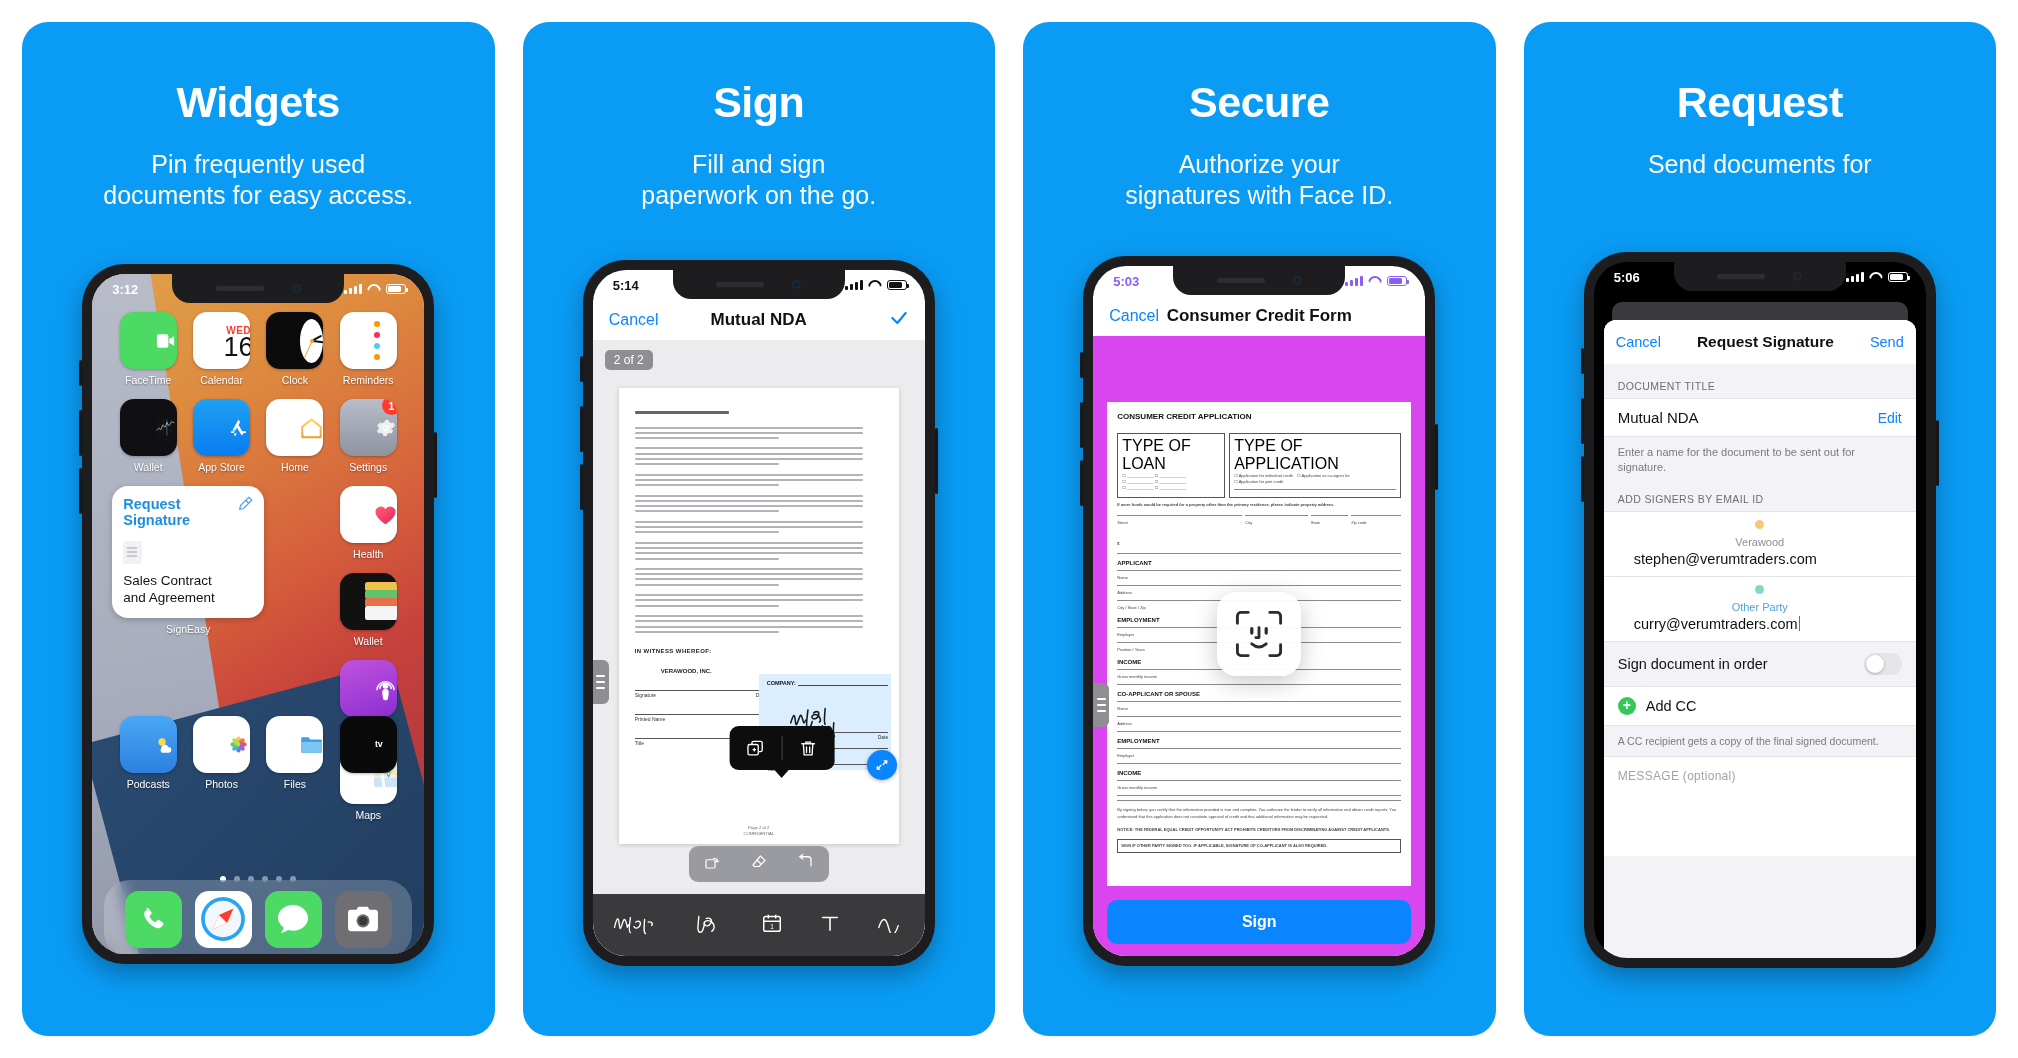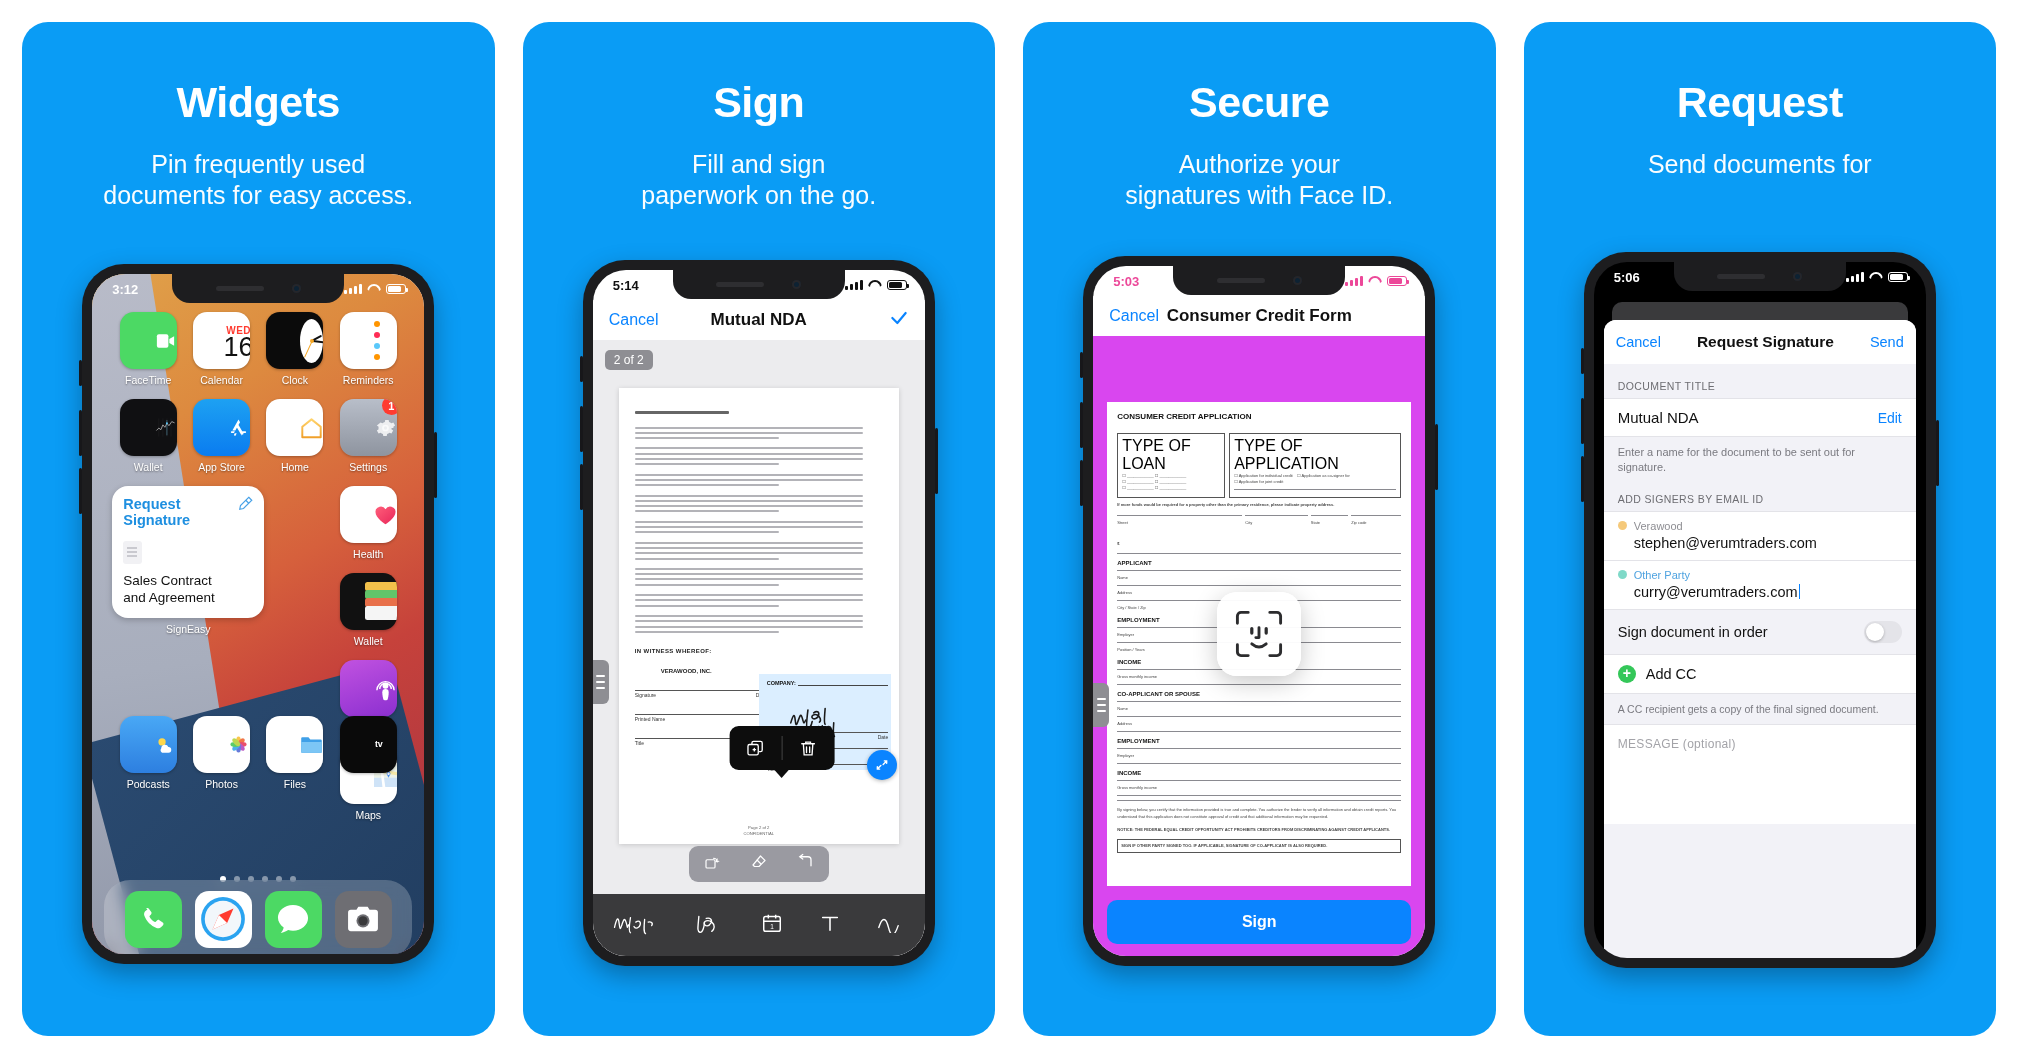--- a/index.html
+++ b/index.html
@@ -720,7 +720,7 @@
             <span class="speaker"></span>
             <span class="cam"></span>
           </div>
-        <div class="statusbar" style="color:#ec4899">
+        <div class="statusbar" style="color:#8b5cf6">
           <span>5:03</span>
           <span class="sb-right">
             <span class="sig-dots">

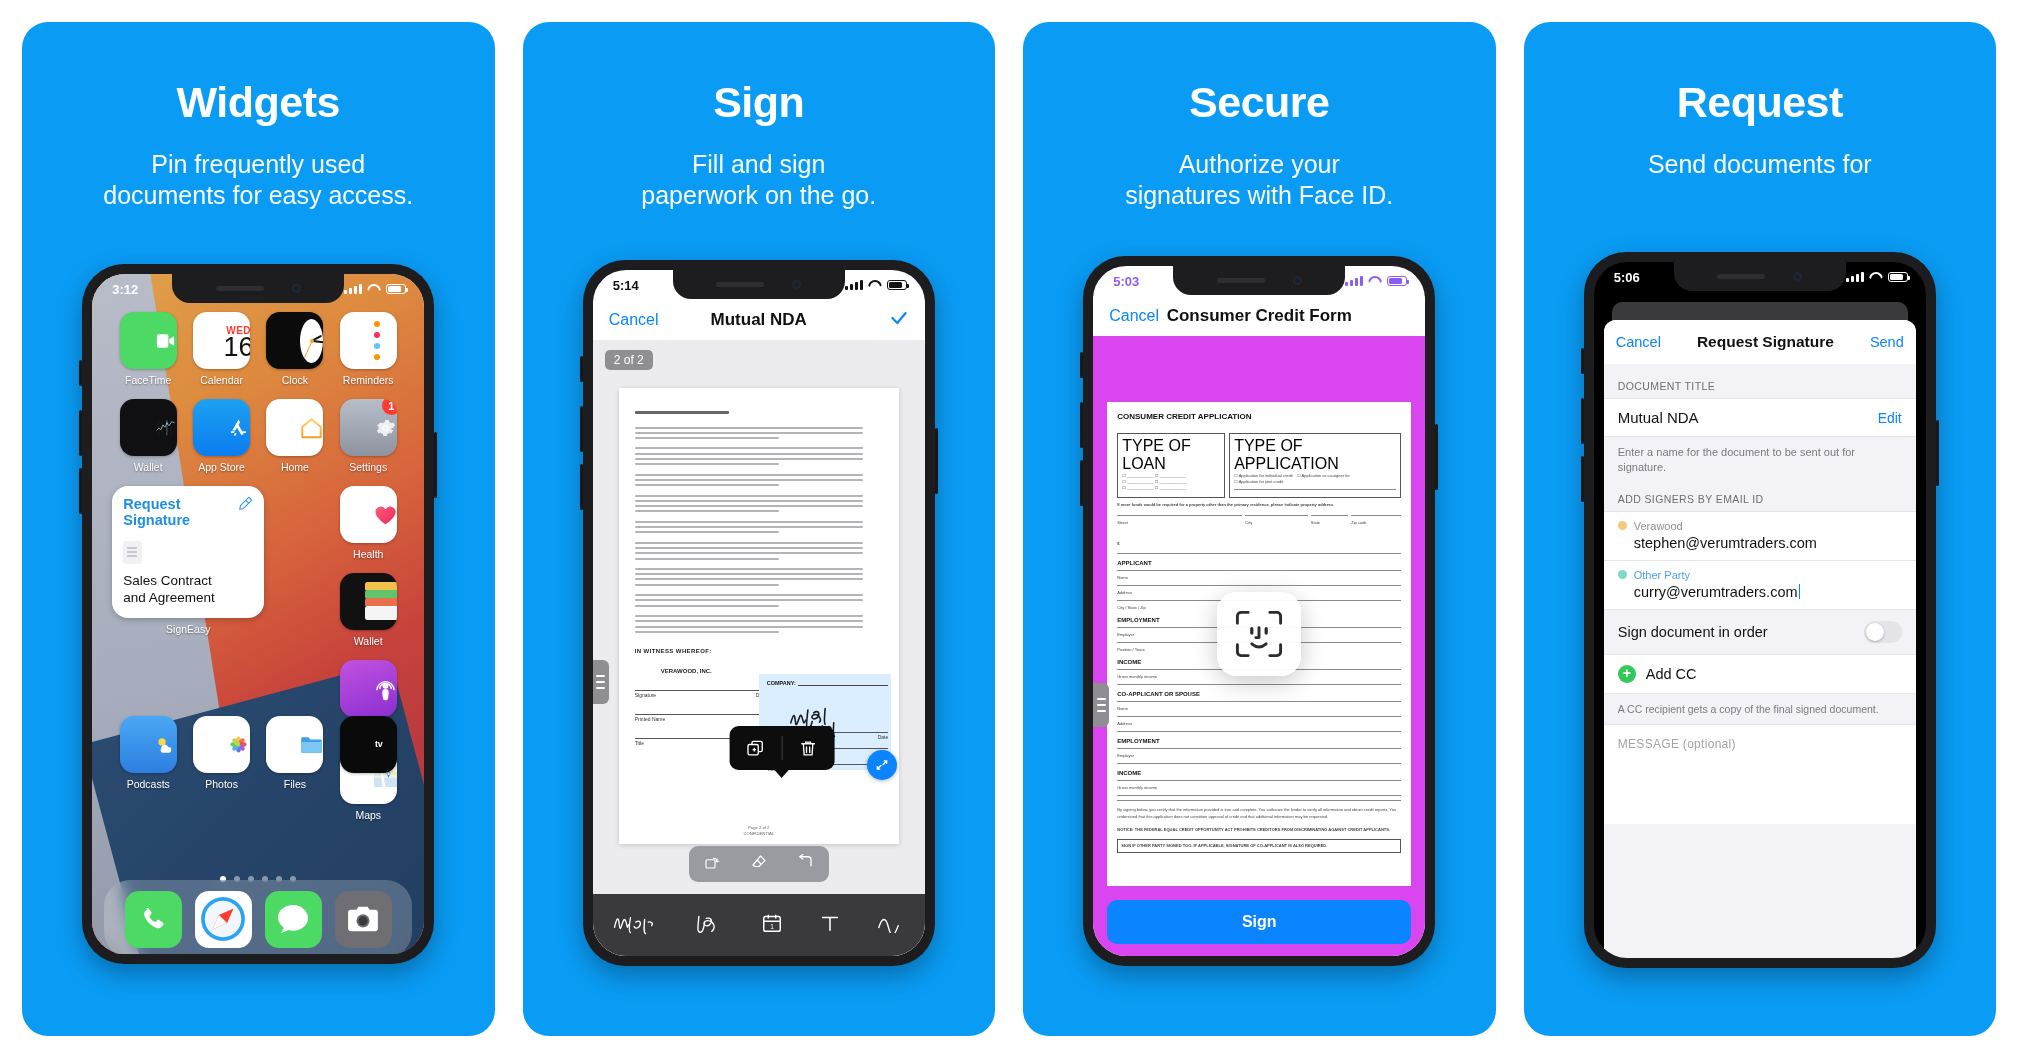--- a/index.html
+++ b/index.html
@@ -165,7 +165,7 @@
   .cell .edit { font-size:14px; color:#0a84ff;}
   .hint { font-size:11px; color:#7a7a80; padding:8px 14px 2px; line-height:1.35;}
   .signer { background:#fff; padding:8px 14px 9px; border-top:1px solid #e3e3e8;}
-  .signer .nm { font-size:11px; display:flex; align-items:center; gap:7px; }
+  .signer .nm { font-size:11px; display:flex; align-items:center; gap:7px;flex-direction:column; }
   .signer .nm b { width:9px; height:9px; border-radius:50%; display:block;}
   .signer .em { font-size:14.5px; color:#111; margin-top:3px; margin-left:16px; display:flex; align-items:center;}
   .caret { display:inline-block; width:1.5px; height:15px; background:#0a84ff; margin-left:1px;}

